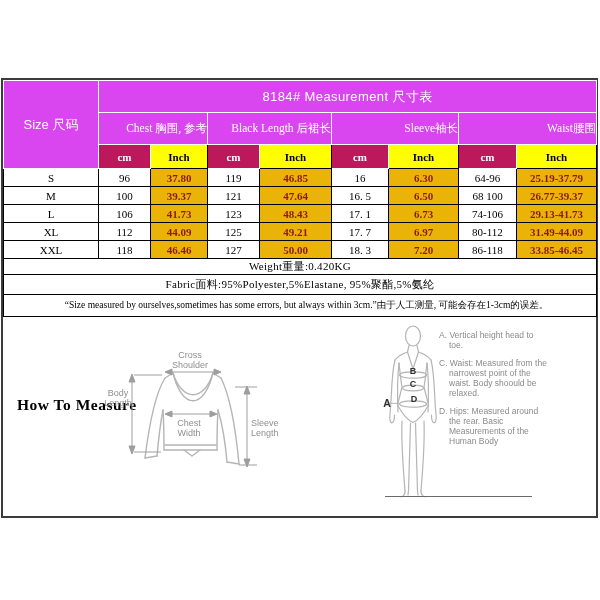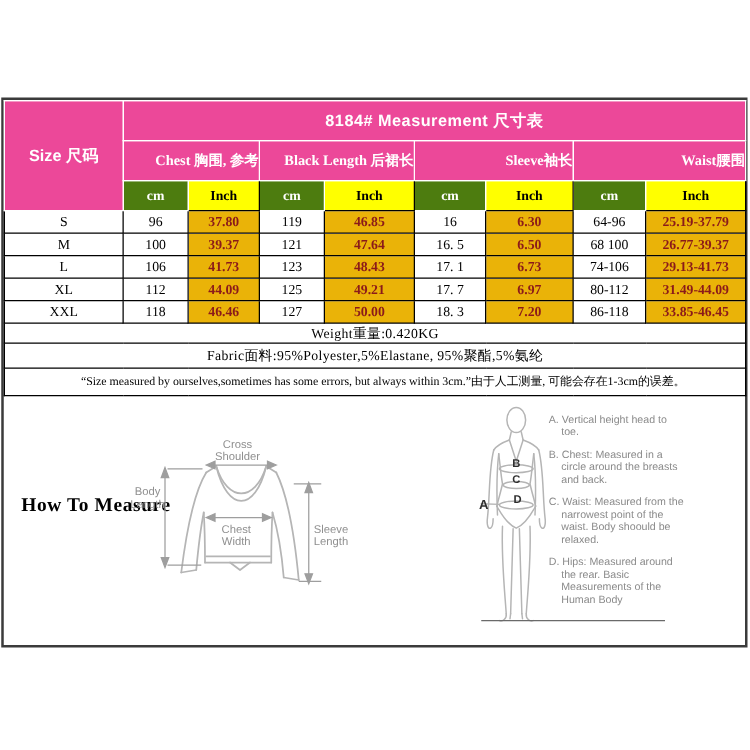--- a/index.html
+++ b/index.html
@@ -16,7 +16,7 @@
     text-align:center;vertical-align:middle;padding:0;font-size:11px;color:#000;
     border:1px solid #000;overflow:hidden;white-space:nowrap;
   }
-  td.hdr{background:#ec4899;color:#fff;border:1px solid #fff;font-weight:bold;}
+  td.hdr{background:#d946ef;color:#fff;border:1px solid #fff;font-weight:normal;}
   td.title-cell{font-family:"Liberation Sans", sans-serif;font-size:13px;letter-spacing:.4px;}
   td.size-cell{font-size:13px;font-family:"Liberation Sans", sans-serif;}
   td.group-cell{font-size:11.5px;text-align:right;}

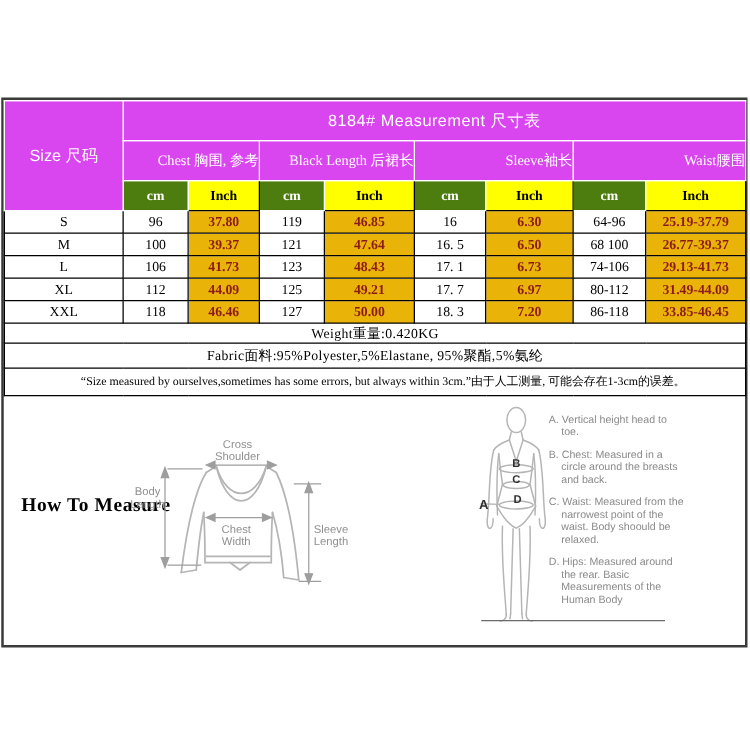--- a/index.html
+++ b/index.html
@@ -20,7 +20,7 @@
   td.title-cell{font-family:"Liberation Sans", sans-serif;font-size:13px;letter-spacing:.4px;}
   td.size-cell{font-size:13px;font-family:"Liberation Sans", sans-serif;}
   td.group-cell{font-size:11.5px;text-align:right;}
-  td.cm-h{background:#4d7c0f;color:#fff;font-weight:bold;border:1px solid #fff;}
+  td.cm-h{background:#be185d;color:#fff;font-weight:bold;border:1px solid #fff;}
   td.inch-h{background:#ffff00;color:#000;font-weight:bold;border:1px solid #000;}
   td.cm-c{background:#fff;color:#000;}
   td.inch-c{background:#eab308;color:#8b1a1a;font-weight:bold;}

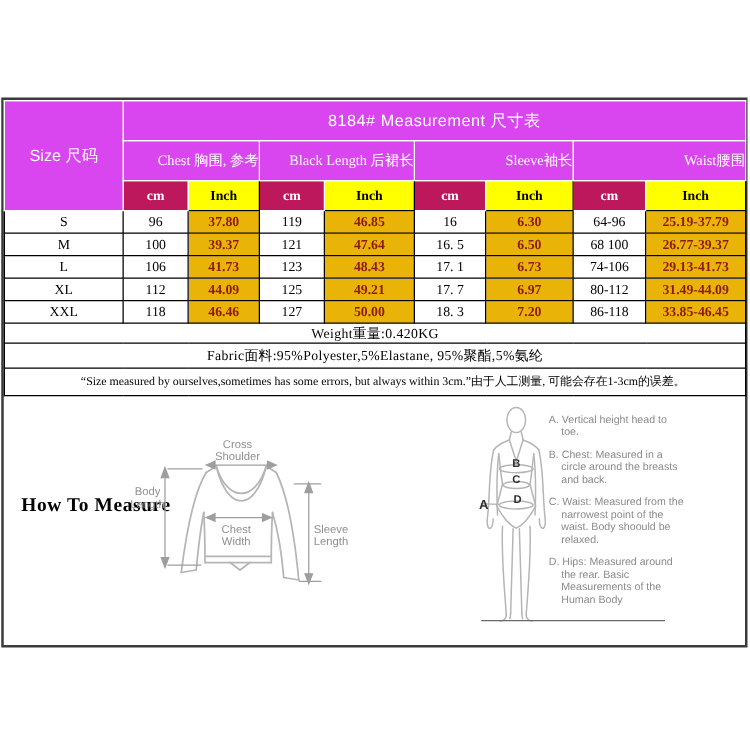--- a/index.html
+++ b/index.html
@@ -228,7 +228,6 @@
 
   <div class="notes">
     <div class="note-item">A. Vertical height head to toe.</div>
-    <div class="note-item">B. Chest: Measured in a circle around the breasts and back.</div>
     <div class="note-item">C. Waist: Measured from the narrowest point of the waist. Body shoould be relaxed.</div>
     <div class="note-item">D. Hips: Measured around the rear. Basic Measurements of the Human Body</div>
   </div>

